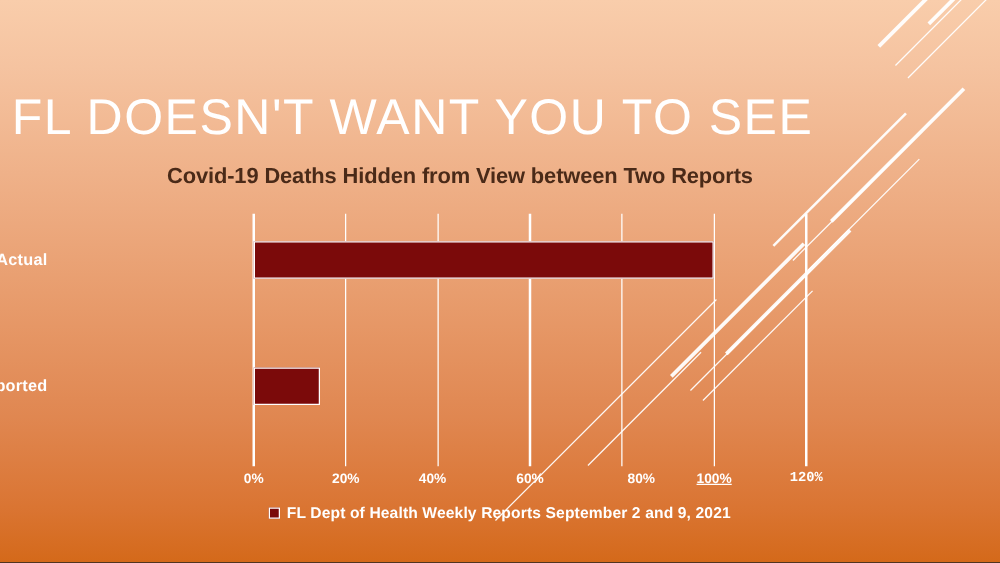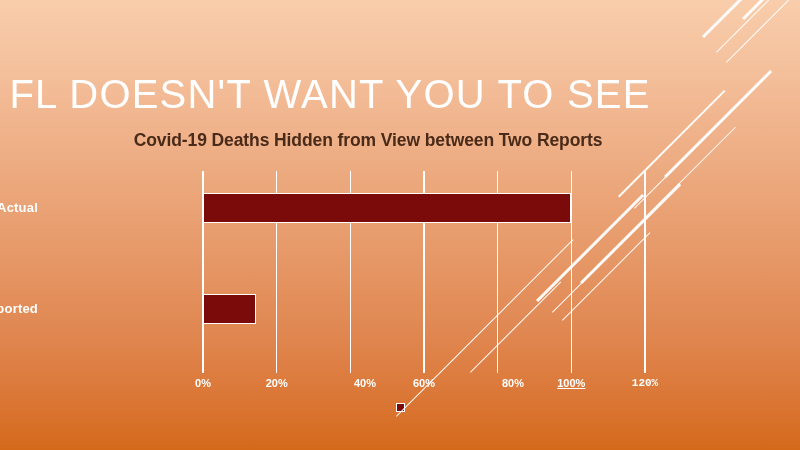--- a/index.html
+++ b/index.html
@@ -167,7 +167,7 @@
         <div class="gridline" style="left: 72.8667px;"></div>
         <div class="tick-label" style="left: 73.6667px;">20%</div>
         <div class="gridline" style="left: 146.533px;"></div>
-        <div class="tick-label" style="left: 162px; text-align: center;">40%</div>
+        <div class="tick-label" style="left: 143px; text-align: center;">40%</div>
         <div class="gridline" style="left: 220.2px;"></div>
         <div class="tick-label" style="left: 221px;">60%</div>
         <div class="gridline" style="left: 293.867px;"></div>

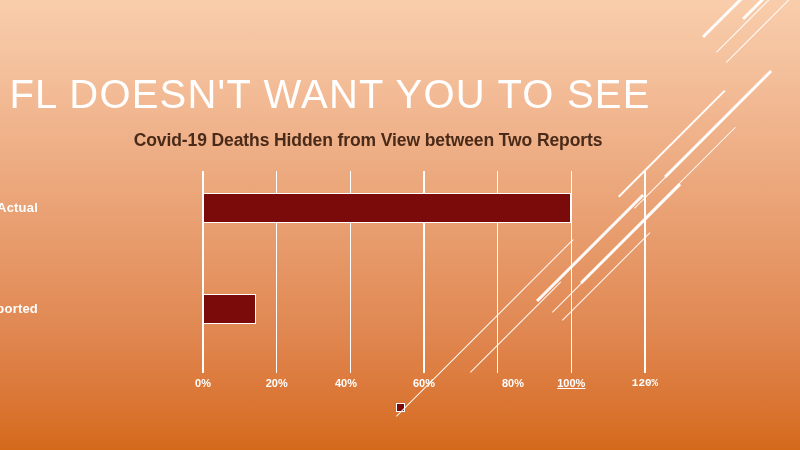--- a/index.html
+++ b/index.html
@@ -188,6 +188,7 @@
 
   <div id="legend">
     <span id="legend-swatch"></span>
+    <span id="legend-text">FL Dept of Health Weekly Reports September 2 and 9, 2021</span>
   </div>
 
   <div class="deco-layer" id="deco-front">

